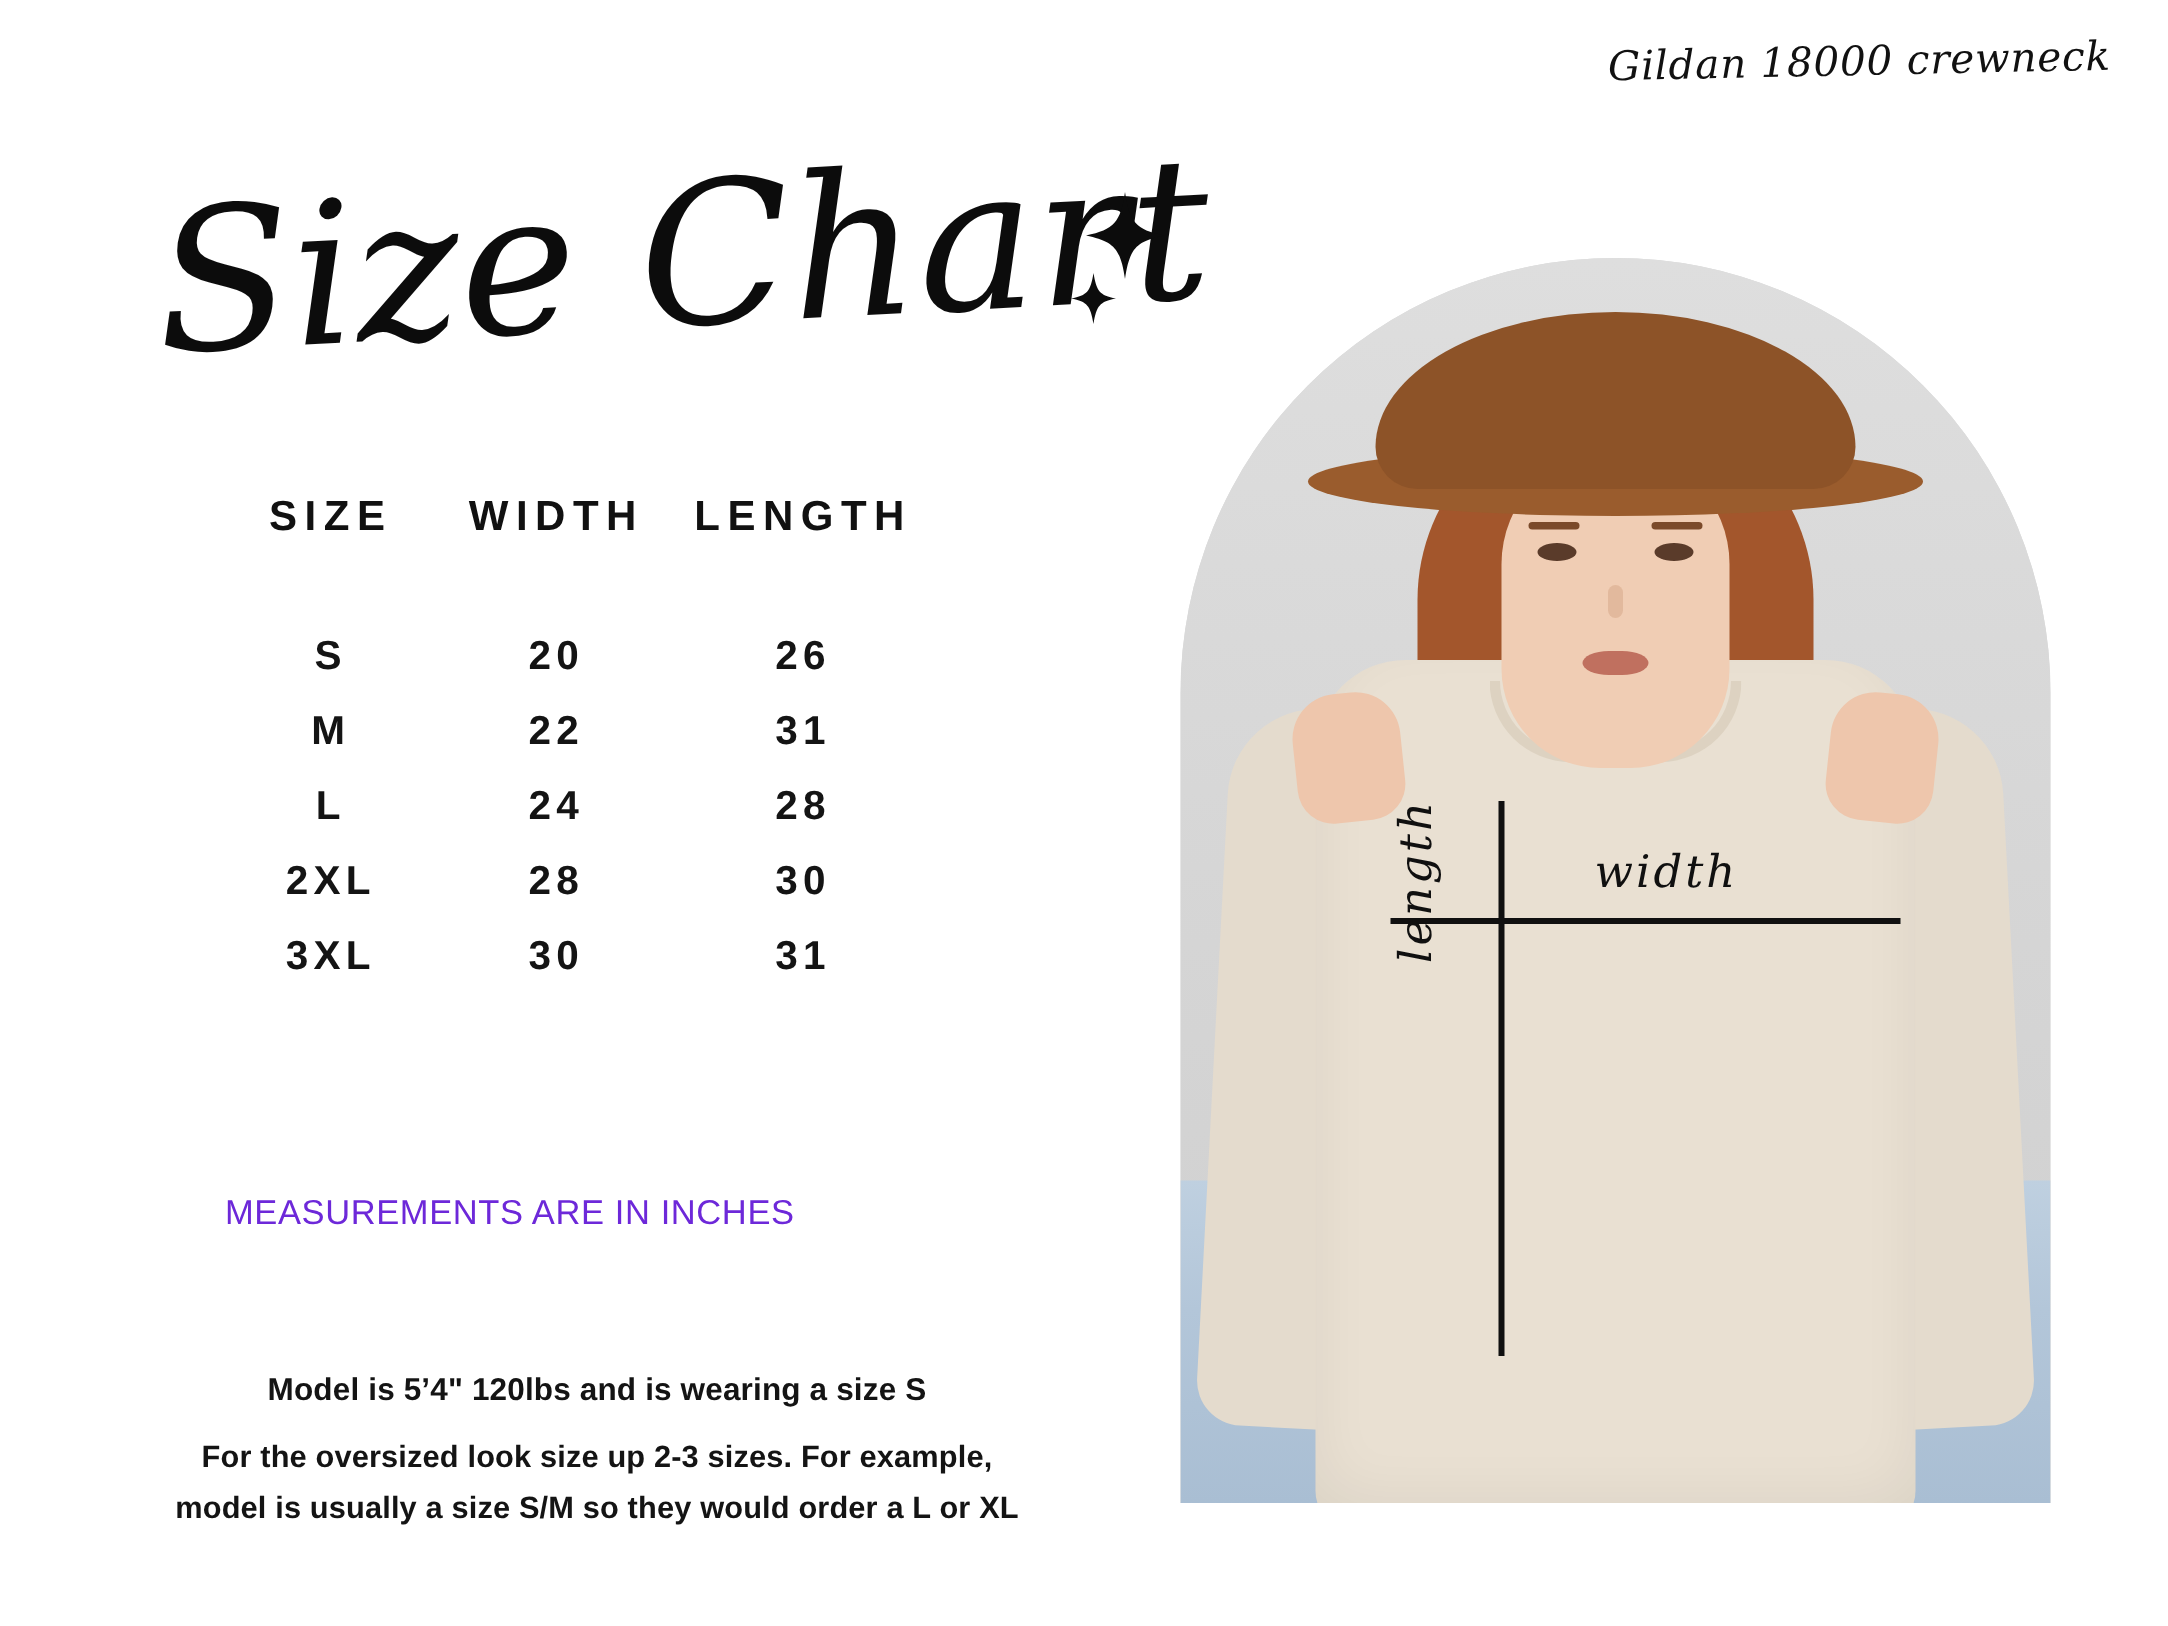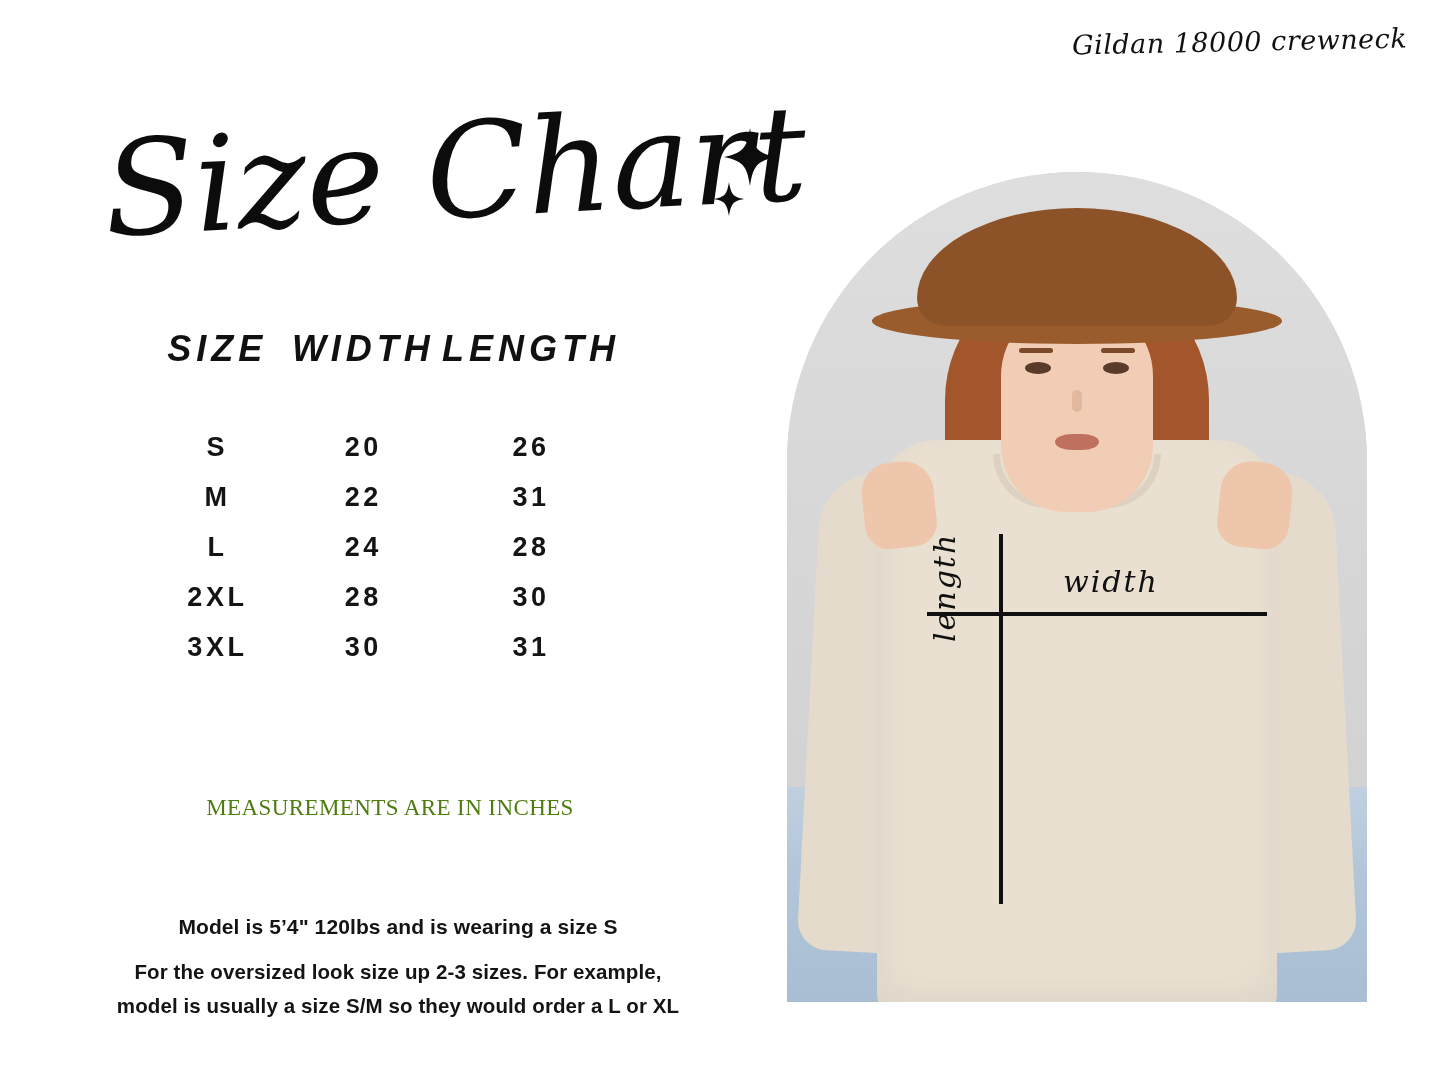--- a/index.html
+++ b/index.html
@@ -69,13 +69,12 @@
     text-align: center;
   }
   table.size-table th {
-    font-size: 36px;
+    font-size: 28px;
     font-weight: 700;
     letter-spacing: 5px;
     color: #111111;
     padding-bottom: 52px;
     text-align: center;
-    font-style: italic;
   }
   table.size-table td {
     font-size: 27px;

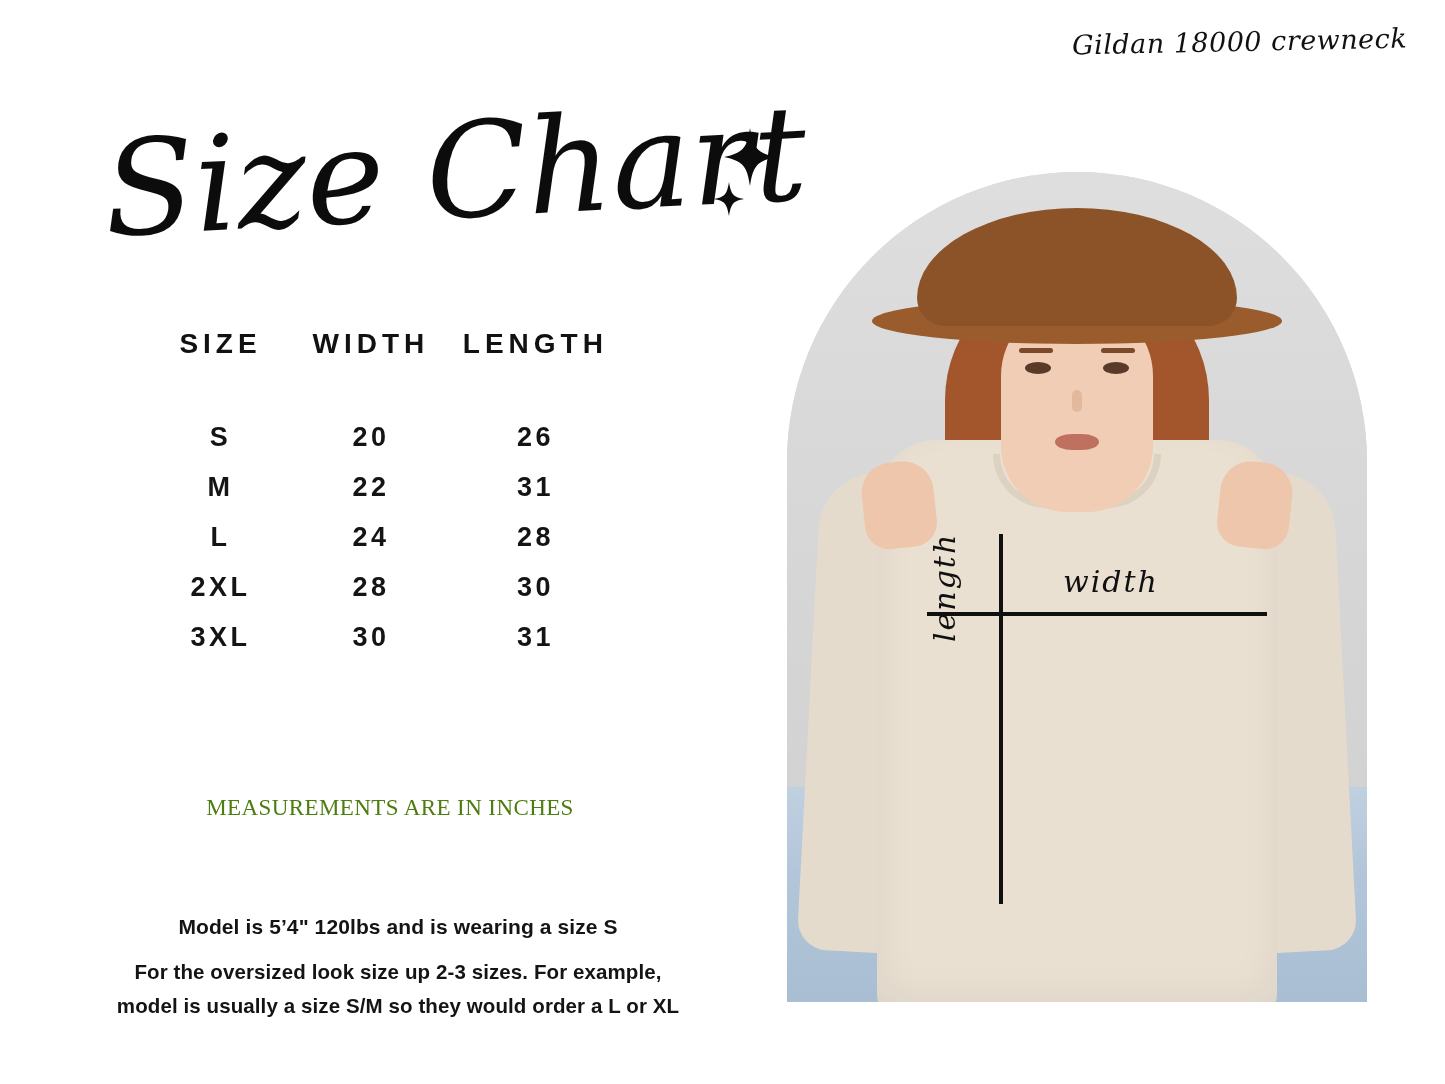--- a/index.html
+++ b/index.html
@@ -93,11 +93,10 @@
     left: 150px;
     top: 795px;
     width: 480px;
-    text-align: center;
     font-size: 23px;
     letter-spacing: 0.4px;
-    color: #4d7c0f;
-    font-family: Liberation Serif, serif;
+    color: #6d28d9;
+    font-family: Liberation Sans, sans-serif;
   }
 
   

